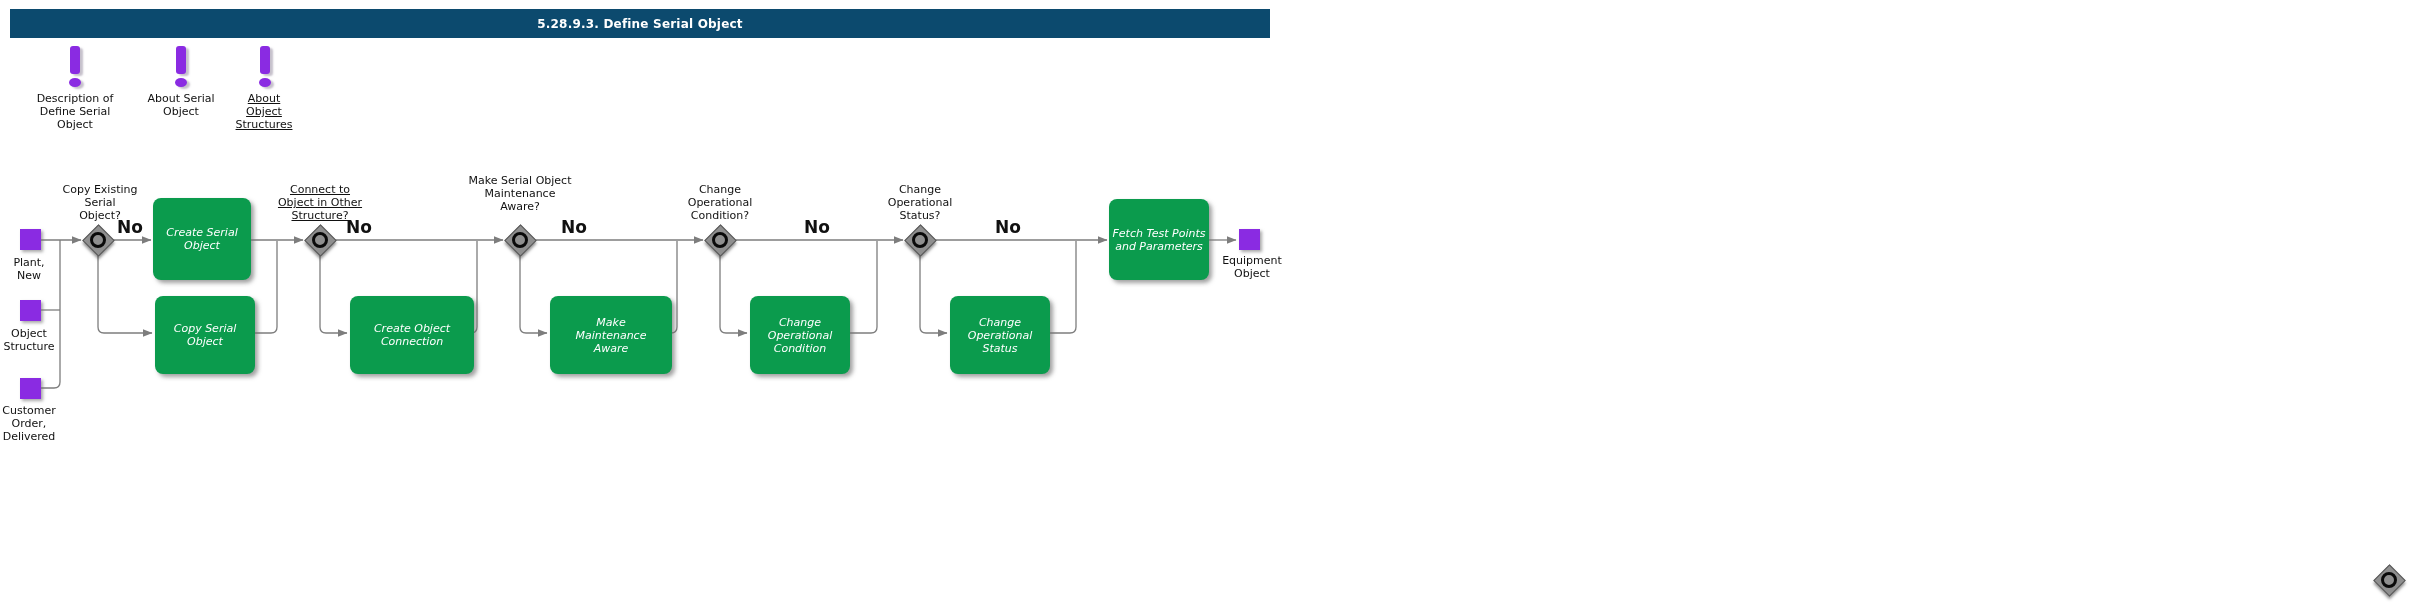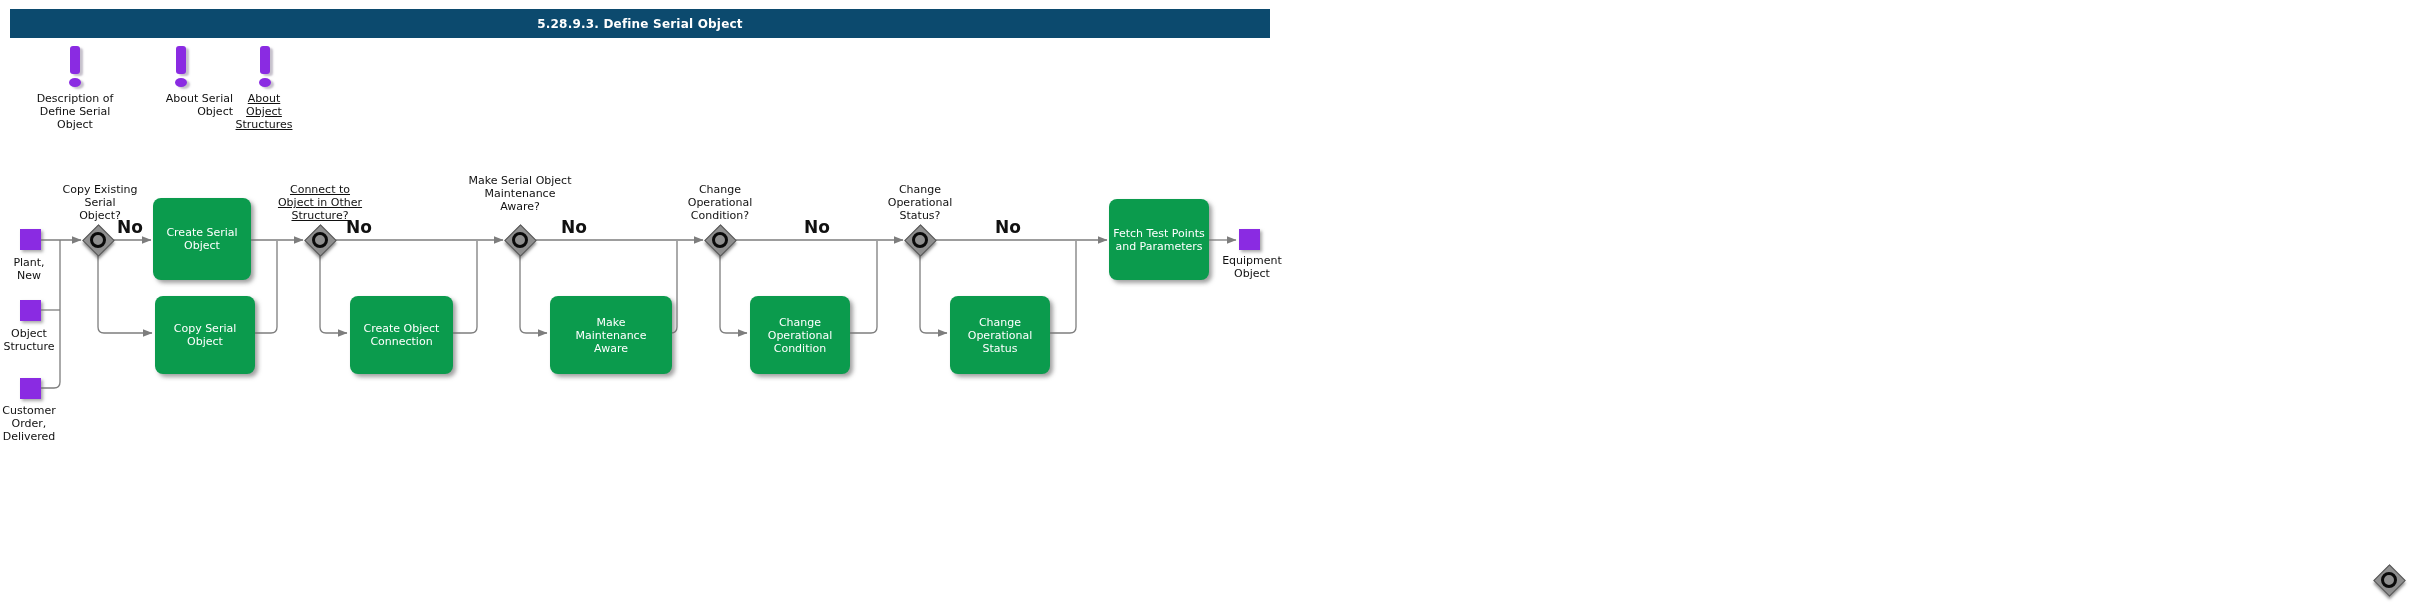--- a/index.html
+++ b/index.html
@@ -103,7 +103,7 @@
     <span class="excl-bar"></span>
     <span class="excl-dot"></span>
   </div>
-  <div class="lbl" style="left:129px;top:92px;width:104px;text-align:right;">About Serial
+  <div class="lbl" style="left:129px;top:92px;width:104px;">About Serial
 Object</div>
 
   <div class="doc-icon node" style="left:250px;top:46px;">

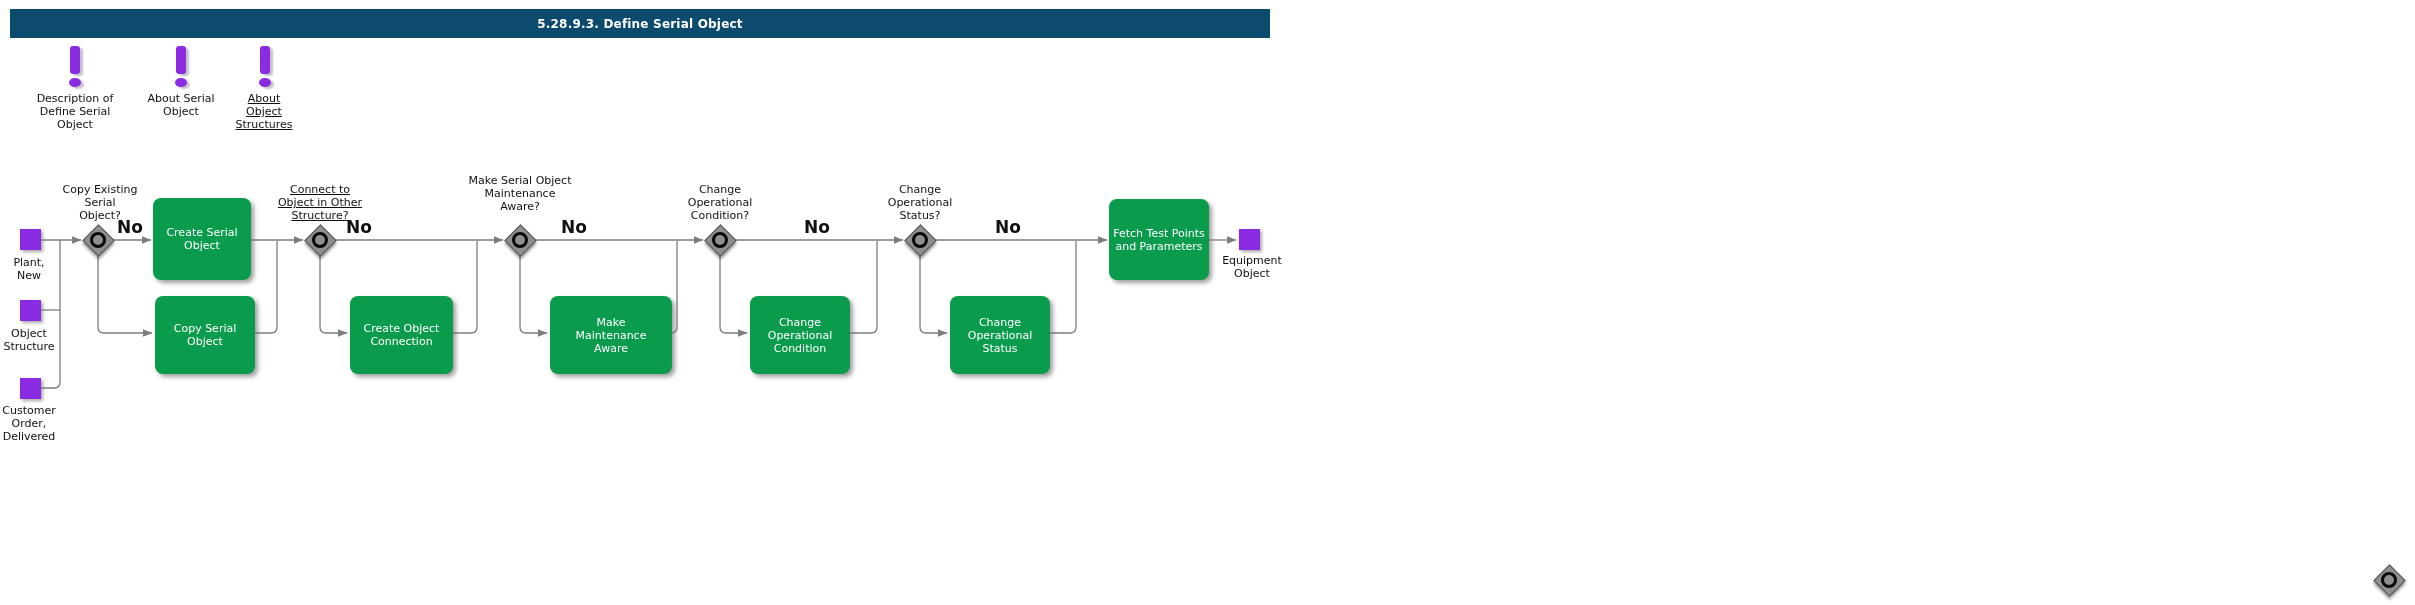--- a/index.html
+++ b/index.html
@@ -43,7 +43,7 @@
     border:3px solid #0a0a0a;border-radius:50%;background:#8F8F8F;
   }
   svg.wires{position:absolute;left:0;top:0;z-index:0;}
-  .node{z-index:2;}
+  .node{z-index:2;font-style:italic;}
 </style>
 </head>
 <body>

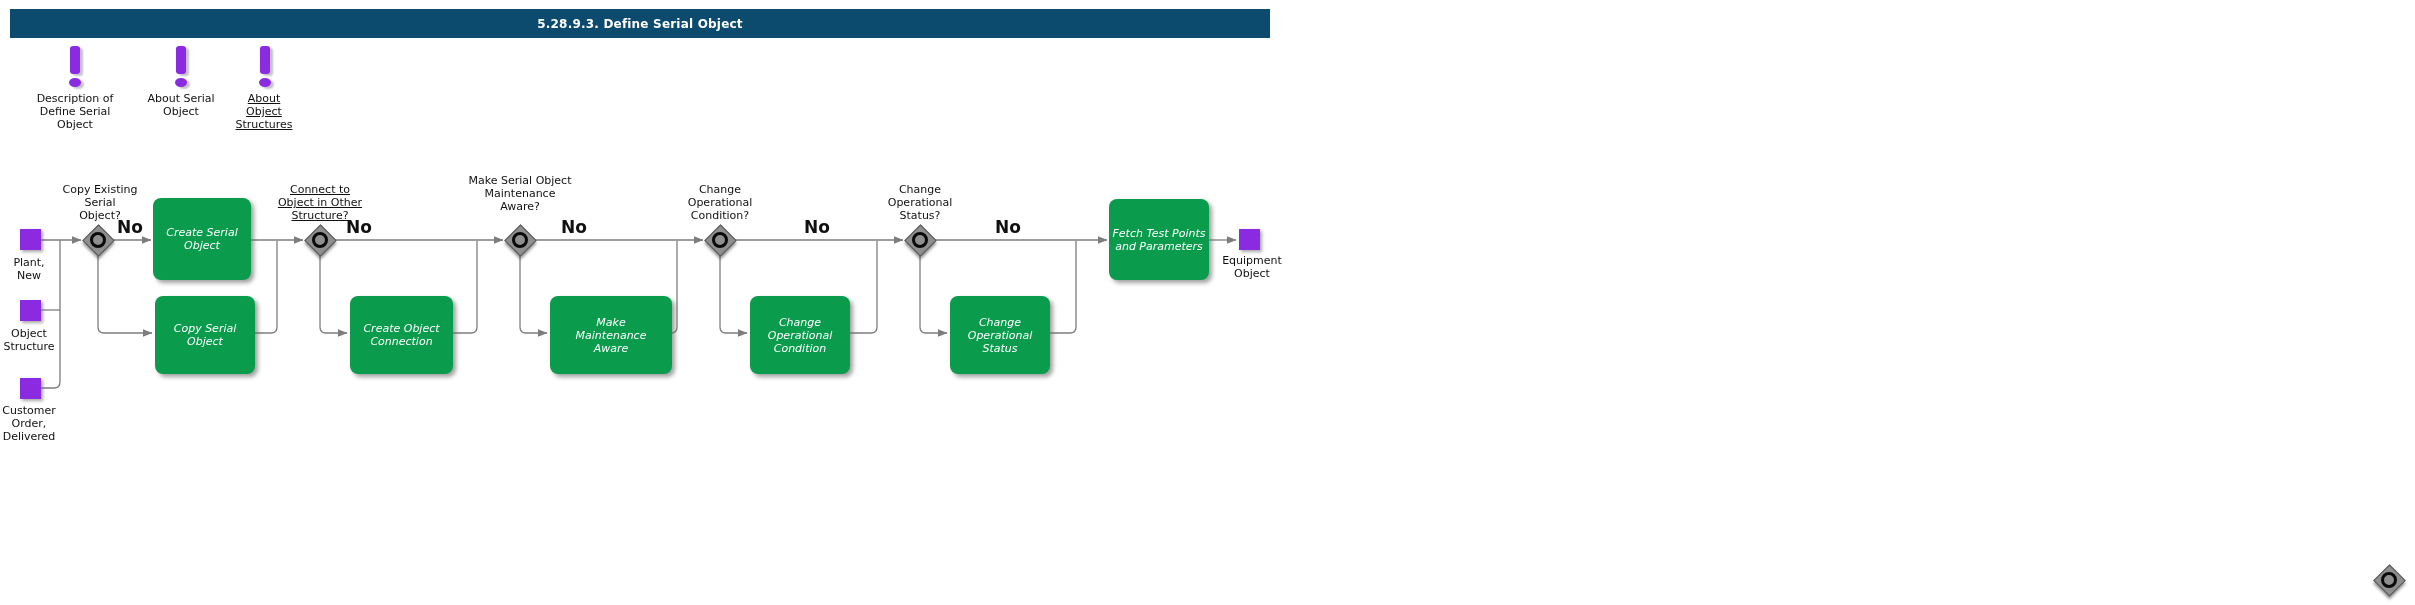--- a/index.html
+++ b/index.html
@@ -179,7 +179,7 @@
 
   <div class="task node" style="left:155px;top:296px;width:100px;height:78px;">Copy Serial
 Object</div>
-  <div class="task node" style="left:350px;top:296px;width:103px;height:78px;">Create Object
+  <div class="task node" style="left:350px;top:296px;width:124px;height:78px;">Create Object
 Connection</div>
   <div class="task node" style="left:550px;top:296px;width:122px;height:78px;">Make
 Maintenance

